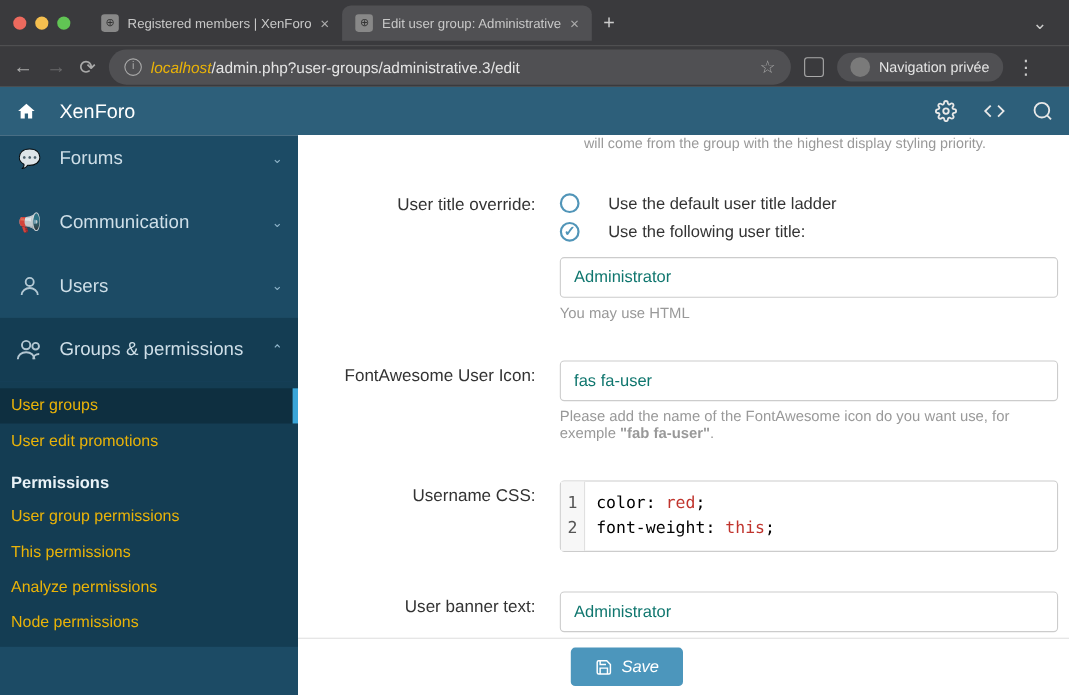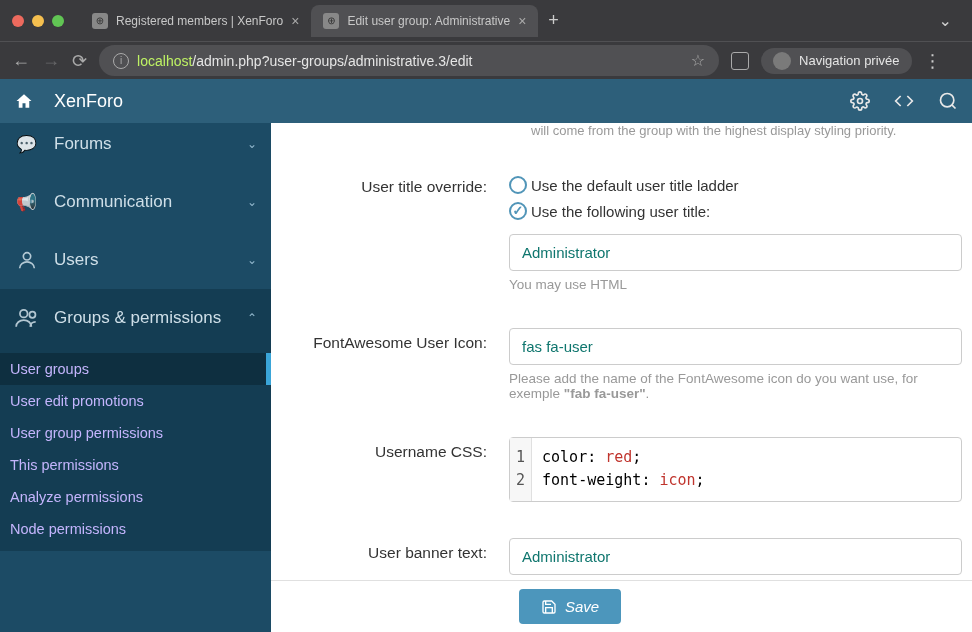--- a/index.html
+++ b/index.html
@@ -25,7 +25,7 @@
     .address-bar { flex: 1; background: #505053; border-radius: 18px; padding: 6px 14px; display: flex; align-items: center; gap: 8px; max-width: 620px; }
     .info-icon { width: 16px; height: 16px; border: 1.5px solid #aaa; border-radius: 50%; display: flex; align-items: center; justify-content: center; font-size: 10px; color: #aaa; }
     .url { color: #e5e5e5; font-size: 14px; }
-    .url .host { color: #bef264; }
+    .url .host { color: #eab308; font-style: italic; }
     .star { color: #aaa; margin-left: auto; font-size: 16px; }
     .device-icon { width: 18px; height: 18px; border: 1.5px solid #aaa; border-radius: 3px; }
     .profile-badge { display: flex; align-items: center; gap: 8px; background: #505053; padding: 4px 12px; border-radius: 16px; color: #e5e5e5; font-size: 13px; }

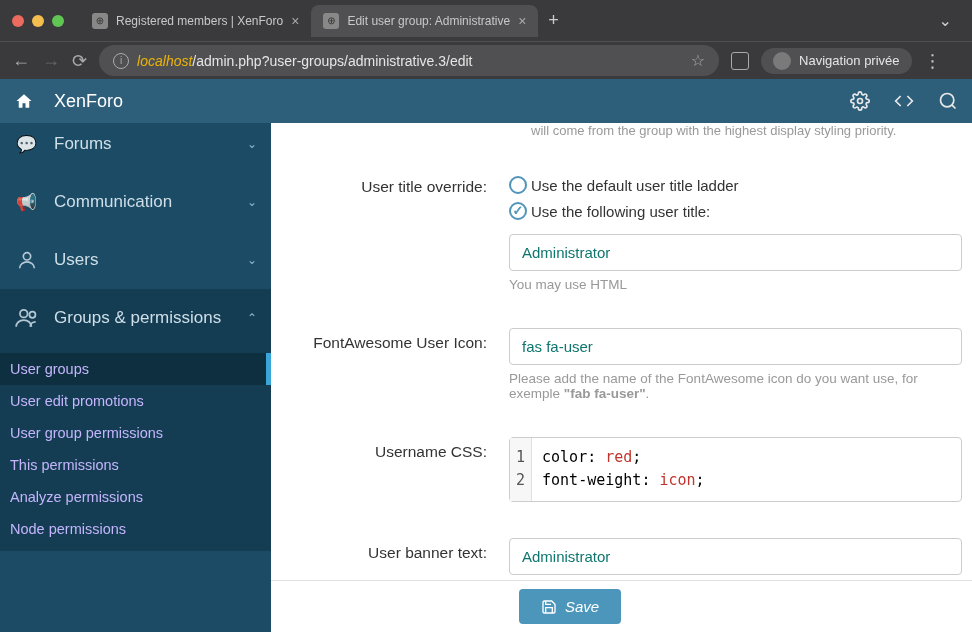--- a/index.html
+++ b/index.html
@@ -59,7 +59,7 @@
     .field-row { display: flex; padding: 18px 0; }
     .field-label { width: 228px; text-align: right; padding-right: 22px; padding-top: 6px; font-size: 15.5px; color: #333; }
     .field-body { flex: 1; }
-    .radio-row { display: flex; align-items: center; gap: 4px; padding: 4px 0; font-size: 15px; color: #333; }
+    .radio-row { display: flex; align-items: center; gap: 26px; padding: 4px 0; font-size: 15px; color: #333; }
     .radio { width: 18px; height: 18px; border: 2px solid #5195b8; border-radius: 50%; display: flex; align-items: center; justify-content: center; }
     .radio.checked::after { content: "✓"; color: #5195b8; font-size: 13px; font-weight: bold; margin-top: -2px; }
     .text-input { width: 100%; padding: 9px 12px; border: 1px solid #ccc; border-radius: 4px; font-size: 15px; color: #0f766e; margin-top: 10px; }

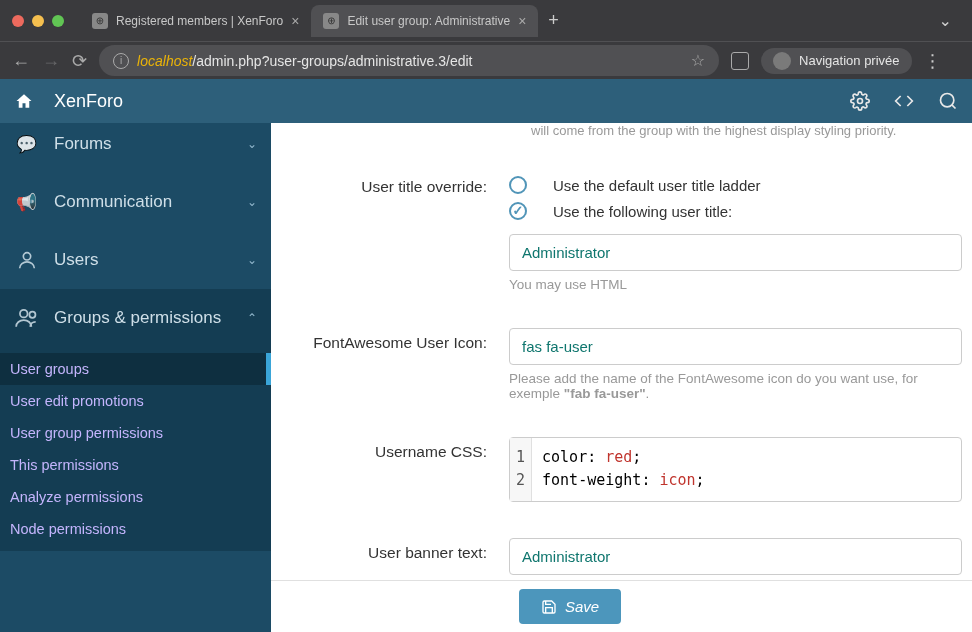--- a/index.html
+++ b/index.html
@@ -48,7 +48,7 @@
     .nav-icon { width: 26px; height: 26px; display: flex; align-items: center; justify-content: center; opacity: 0.85; }
     .nav-section-open { background: #143d53; }
     .sub-nav { background: #143d53; padding: 6px 0; }
-    .sub-item { padding: 8px 8px 8px 10px; font-size: 14.5px; color: #c4b5fd; cursor: pointer; }
+    .sub-item { padding: 8px 8px 8px 10px; font-size: 14.5px; color: #eab308; cursor: pointer; }
     .sub-item.active { background: #0e2f40; border-right: 5px solid #3aa5d8; }
     .sub-heading { padding: 14px 10px 6px; font-size: 15px; font-weight: 600; color: #e9f2f7; }
     

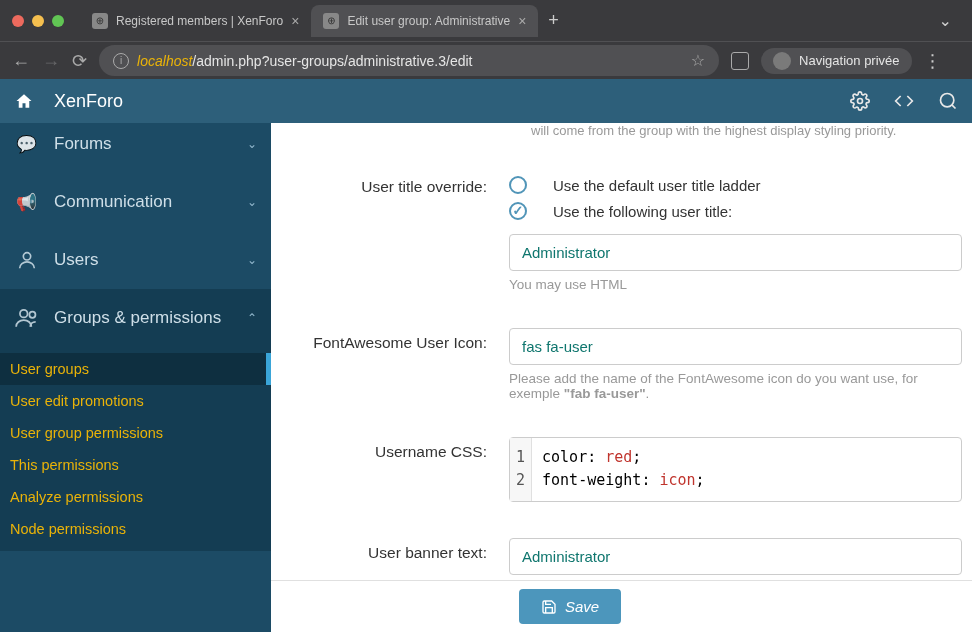--- a/index.html
+++ b/index.html
@@ -179,6 +179,7 @@
     <div class="sub-nav">
       <div class="sub-item active">User groups</div>
       <div class="sub-item">User edit promotions</div>
+      <div class="sub-heading">Permissions</div>
       <div class="sub-item">User group permissions</div>
       <div class="sub-item">This permissions</div>
       <div class="sub-item">Analyze permissions</div>

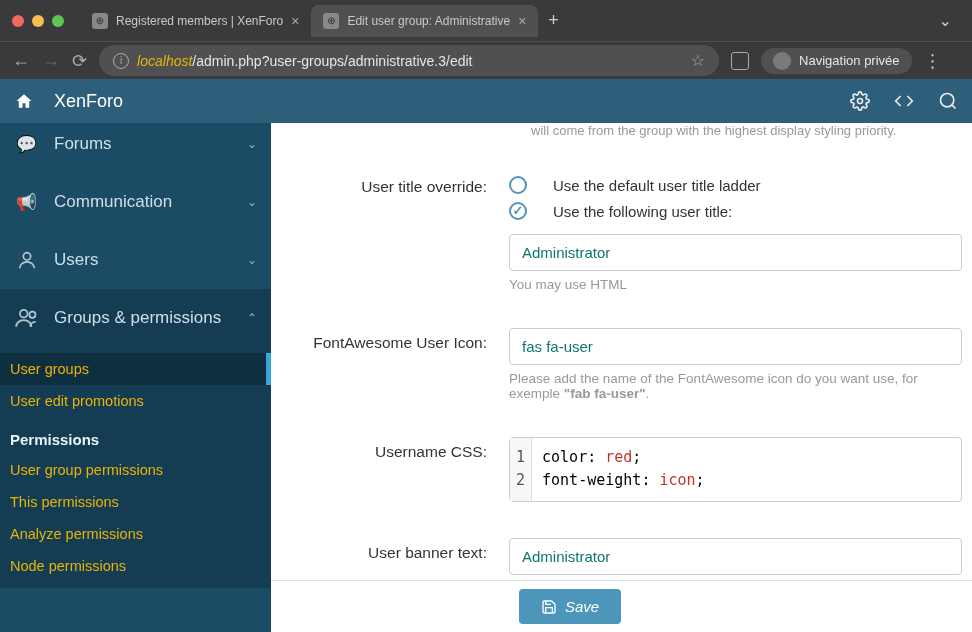--- a/index.html
+++ b/index.html
@@ -227,7 +227,7 @@
               </div>
             <div class="code-body">
               <div><span class="tok-prop">color</span><span class="tok-punc">: </span><span class="tok-val-red">red</span><span class="tok-punc">;</span></div>
-              <div><span class="tok-prop">font-weight</span><span class="tok-punc">: </span><span class="tok-val-bold">icon</span><span class="tok-punc">;</span></div>
+              <div><span class="tok-prop">font-weight</span><span class="tok-punc">: </span><span class="tok-val-bold">this</span><span class="tok-punc">;</span></div>
             </div>
           </div>
         </div>

